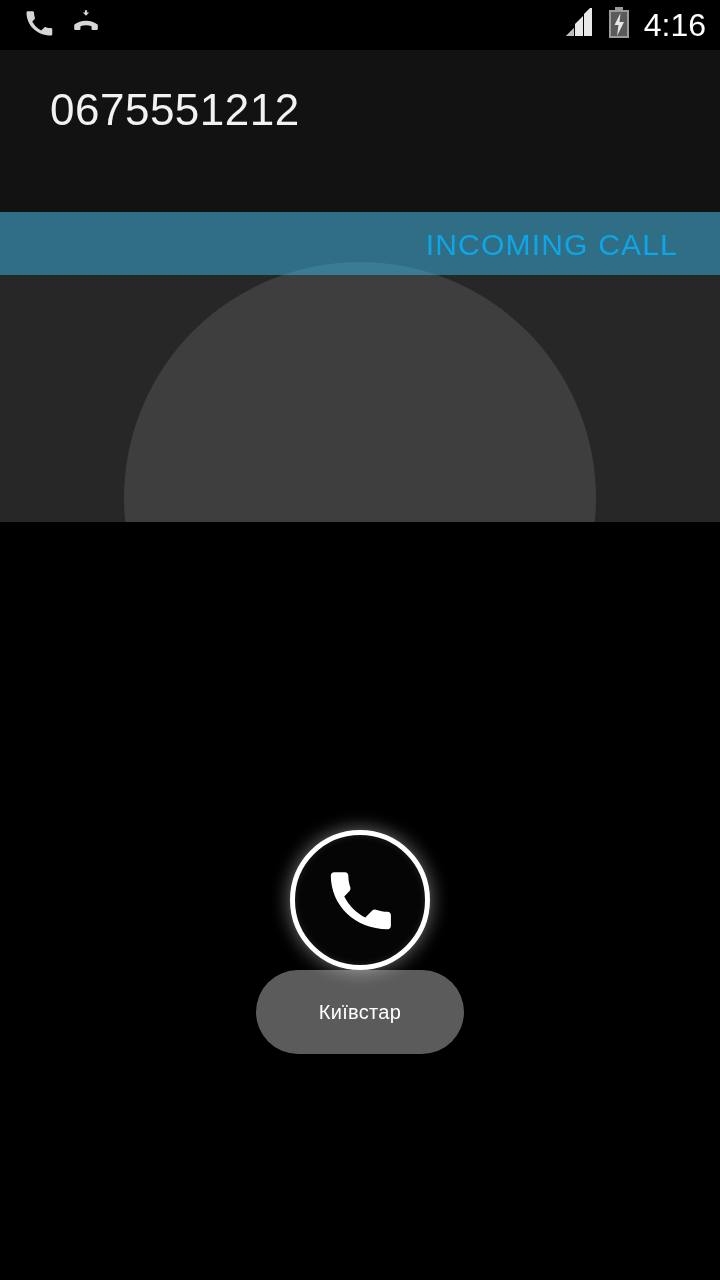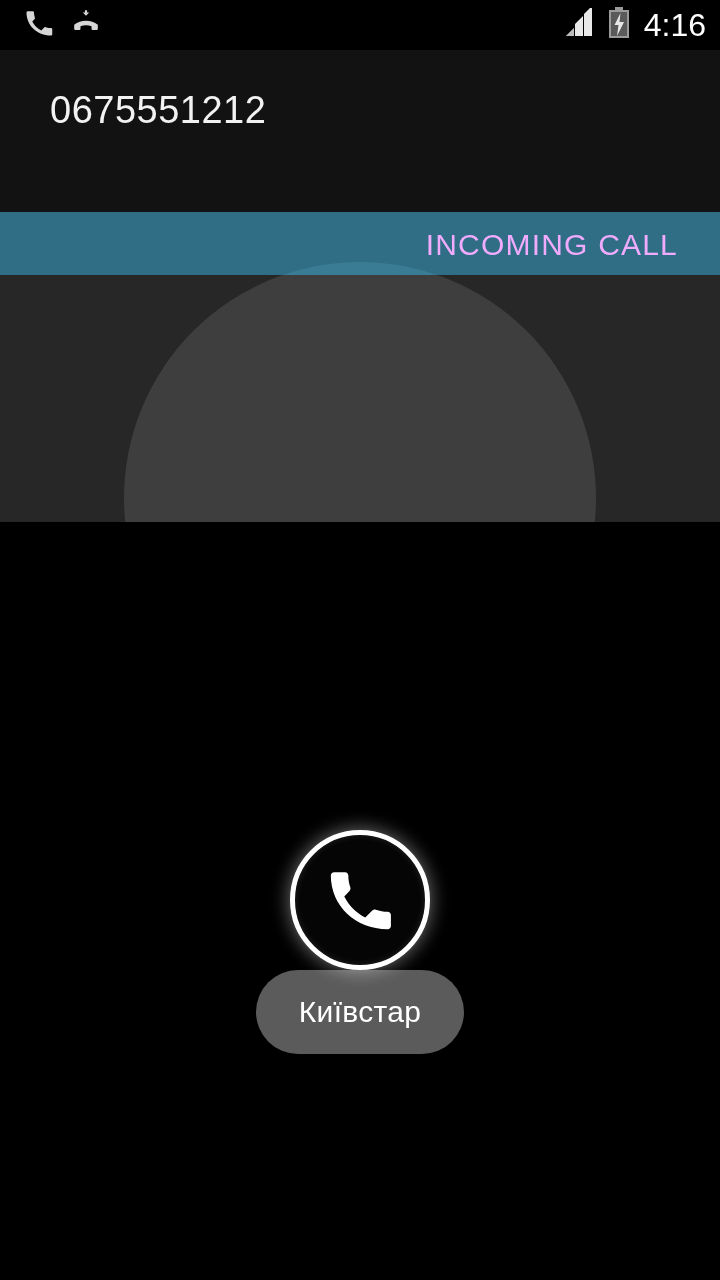--- a/index.html
+++ b/index.html
@@ -74,7 +74,7 @@
     left: 50px;
     top: 36px;
     color: #f2f2f2;
-    font-size: 38px;
+    font-size: 44px;
     font-weight: 300;
     letter-spacing: 0.5px;
     line-height: 48px;

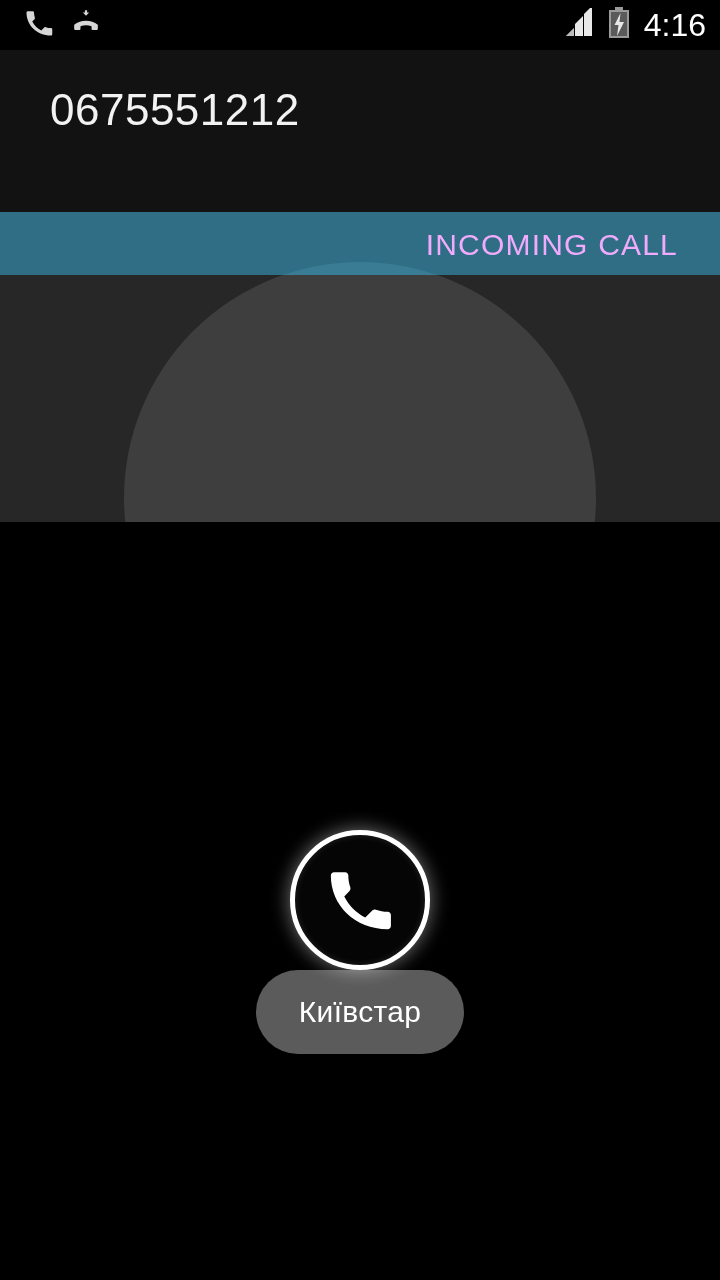--- a/index.html
+++ b/index.html
@@ -129,7 +129,7 @@
     height: 66px;
     display: flex;
     align-items: center;
-    color: #f0abfc;
+    color: #0ea5e9;
     font-size: 30px;
     font-weight: 400;
     letter-spacing: 1.2px;

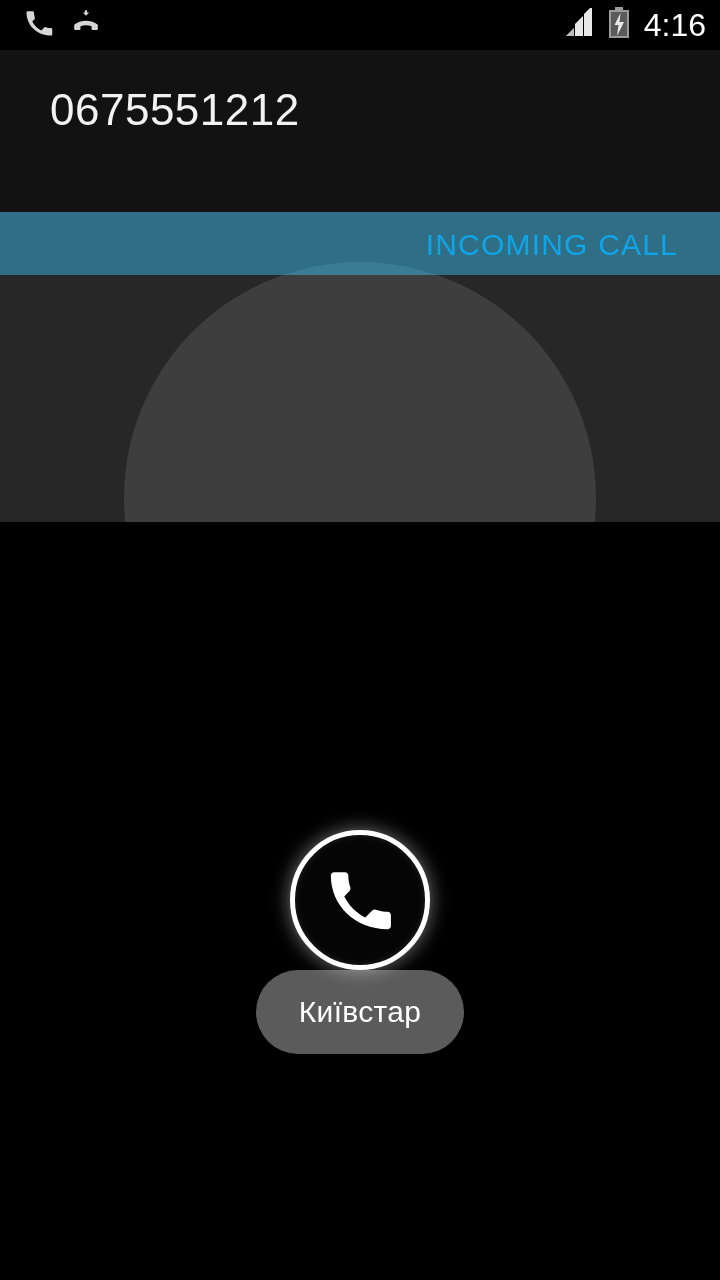--- a/index.html
+++ b/index.html
@@ -204,7 +204,7 @@
   }
   #carrier-label {
     color: #ffffff;
-    font-size: 30px;
+    font-size: 20px;
     font-weight: 400;
     letter-spacing: 0.3px;
     line-height: 30px;

